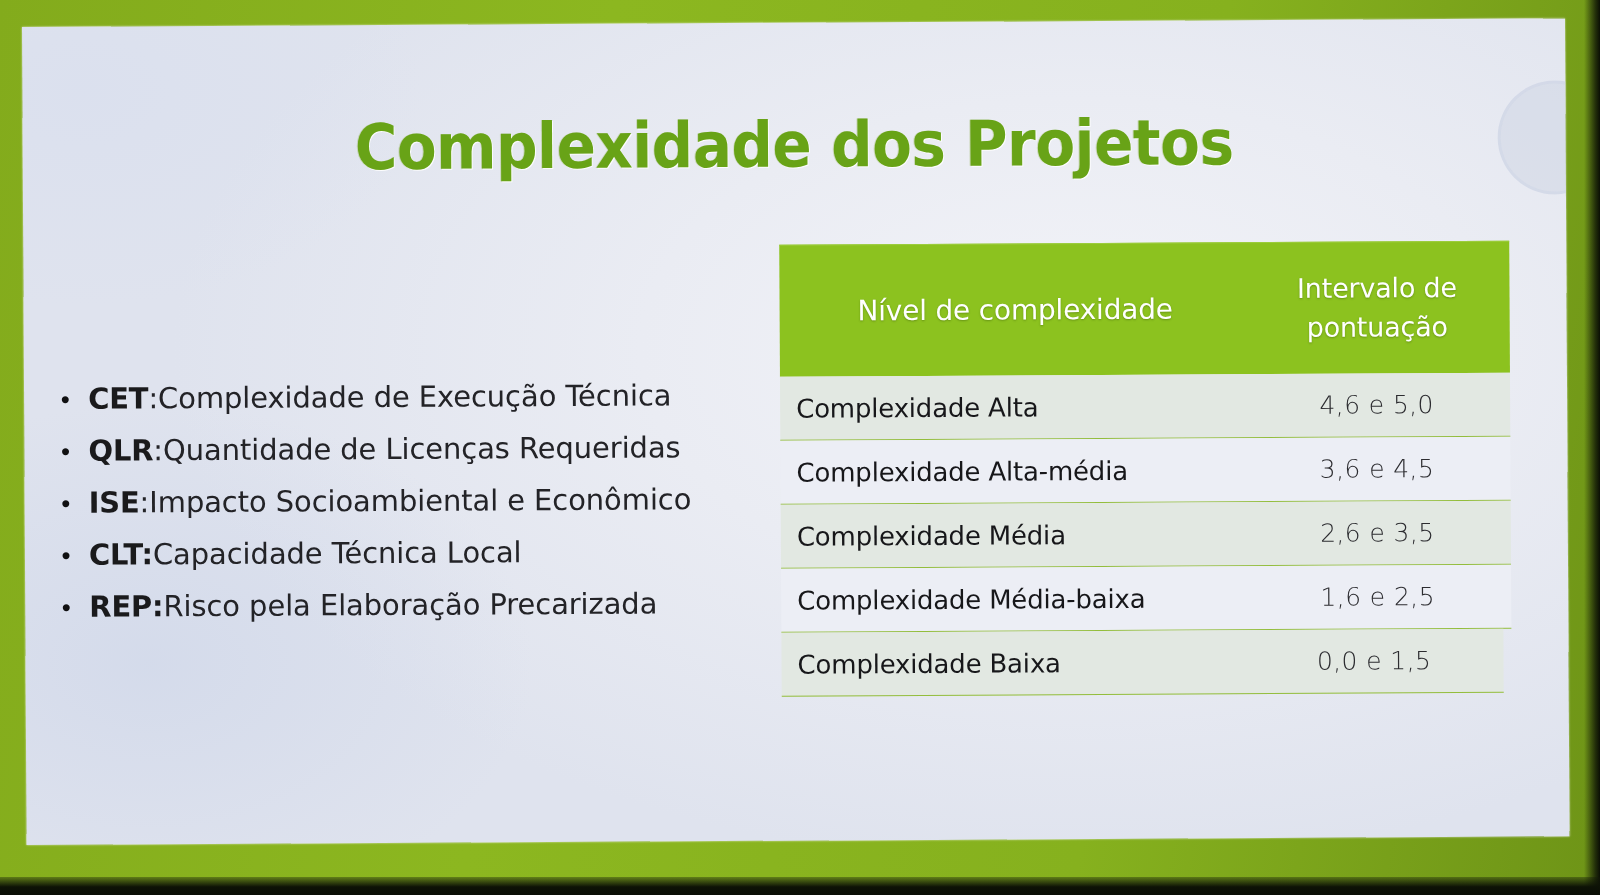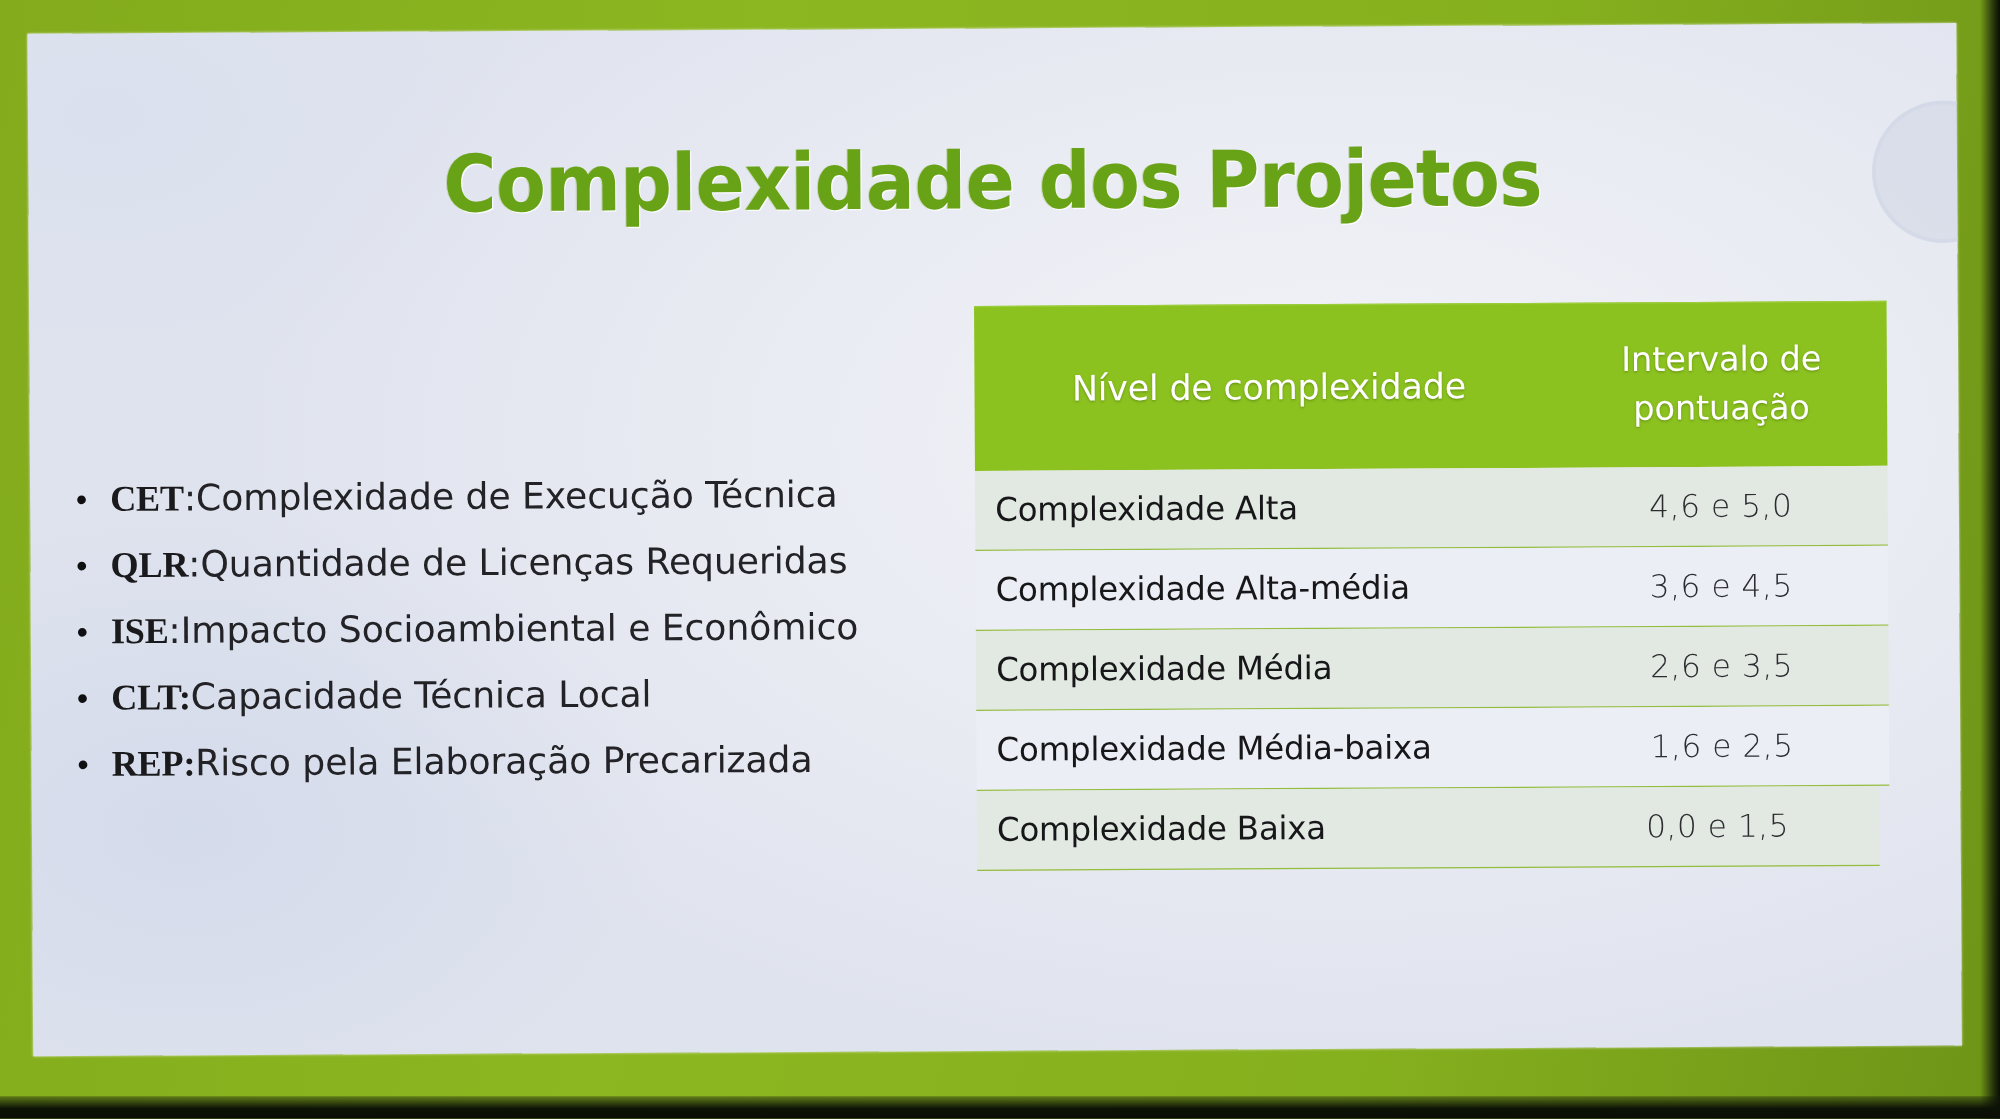--- a/index.html
+++ b/index.html
@@ -122,7 +122,6 @@
     font-weight: 700;
     white-space: pre;
     letter-spacing: -0.2px;
-    font-family: Liberation Serif, serif;
   }
   .bullet-text {
     font-weight: 400;

